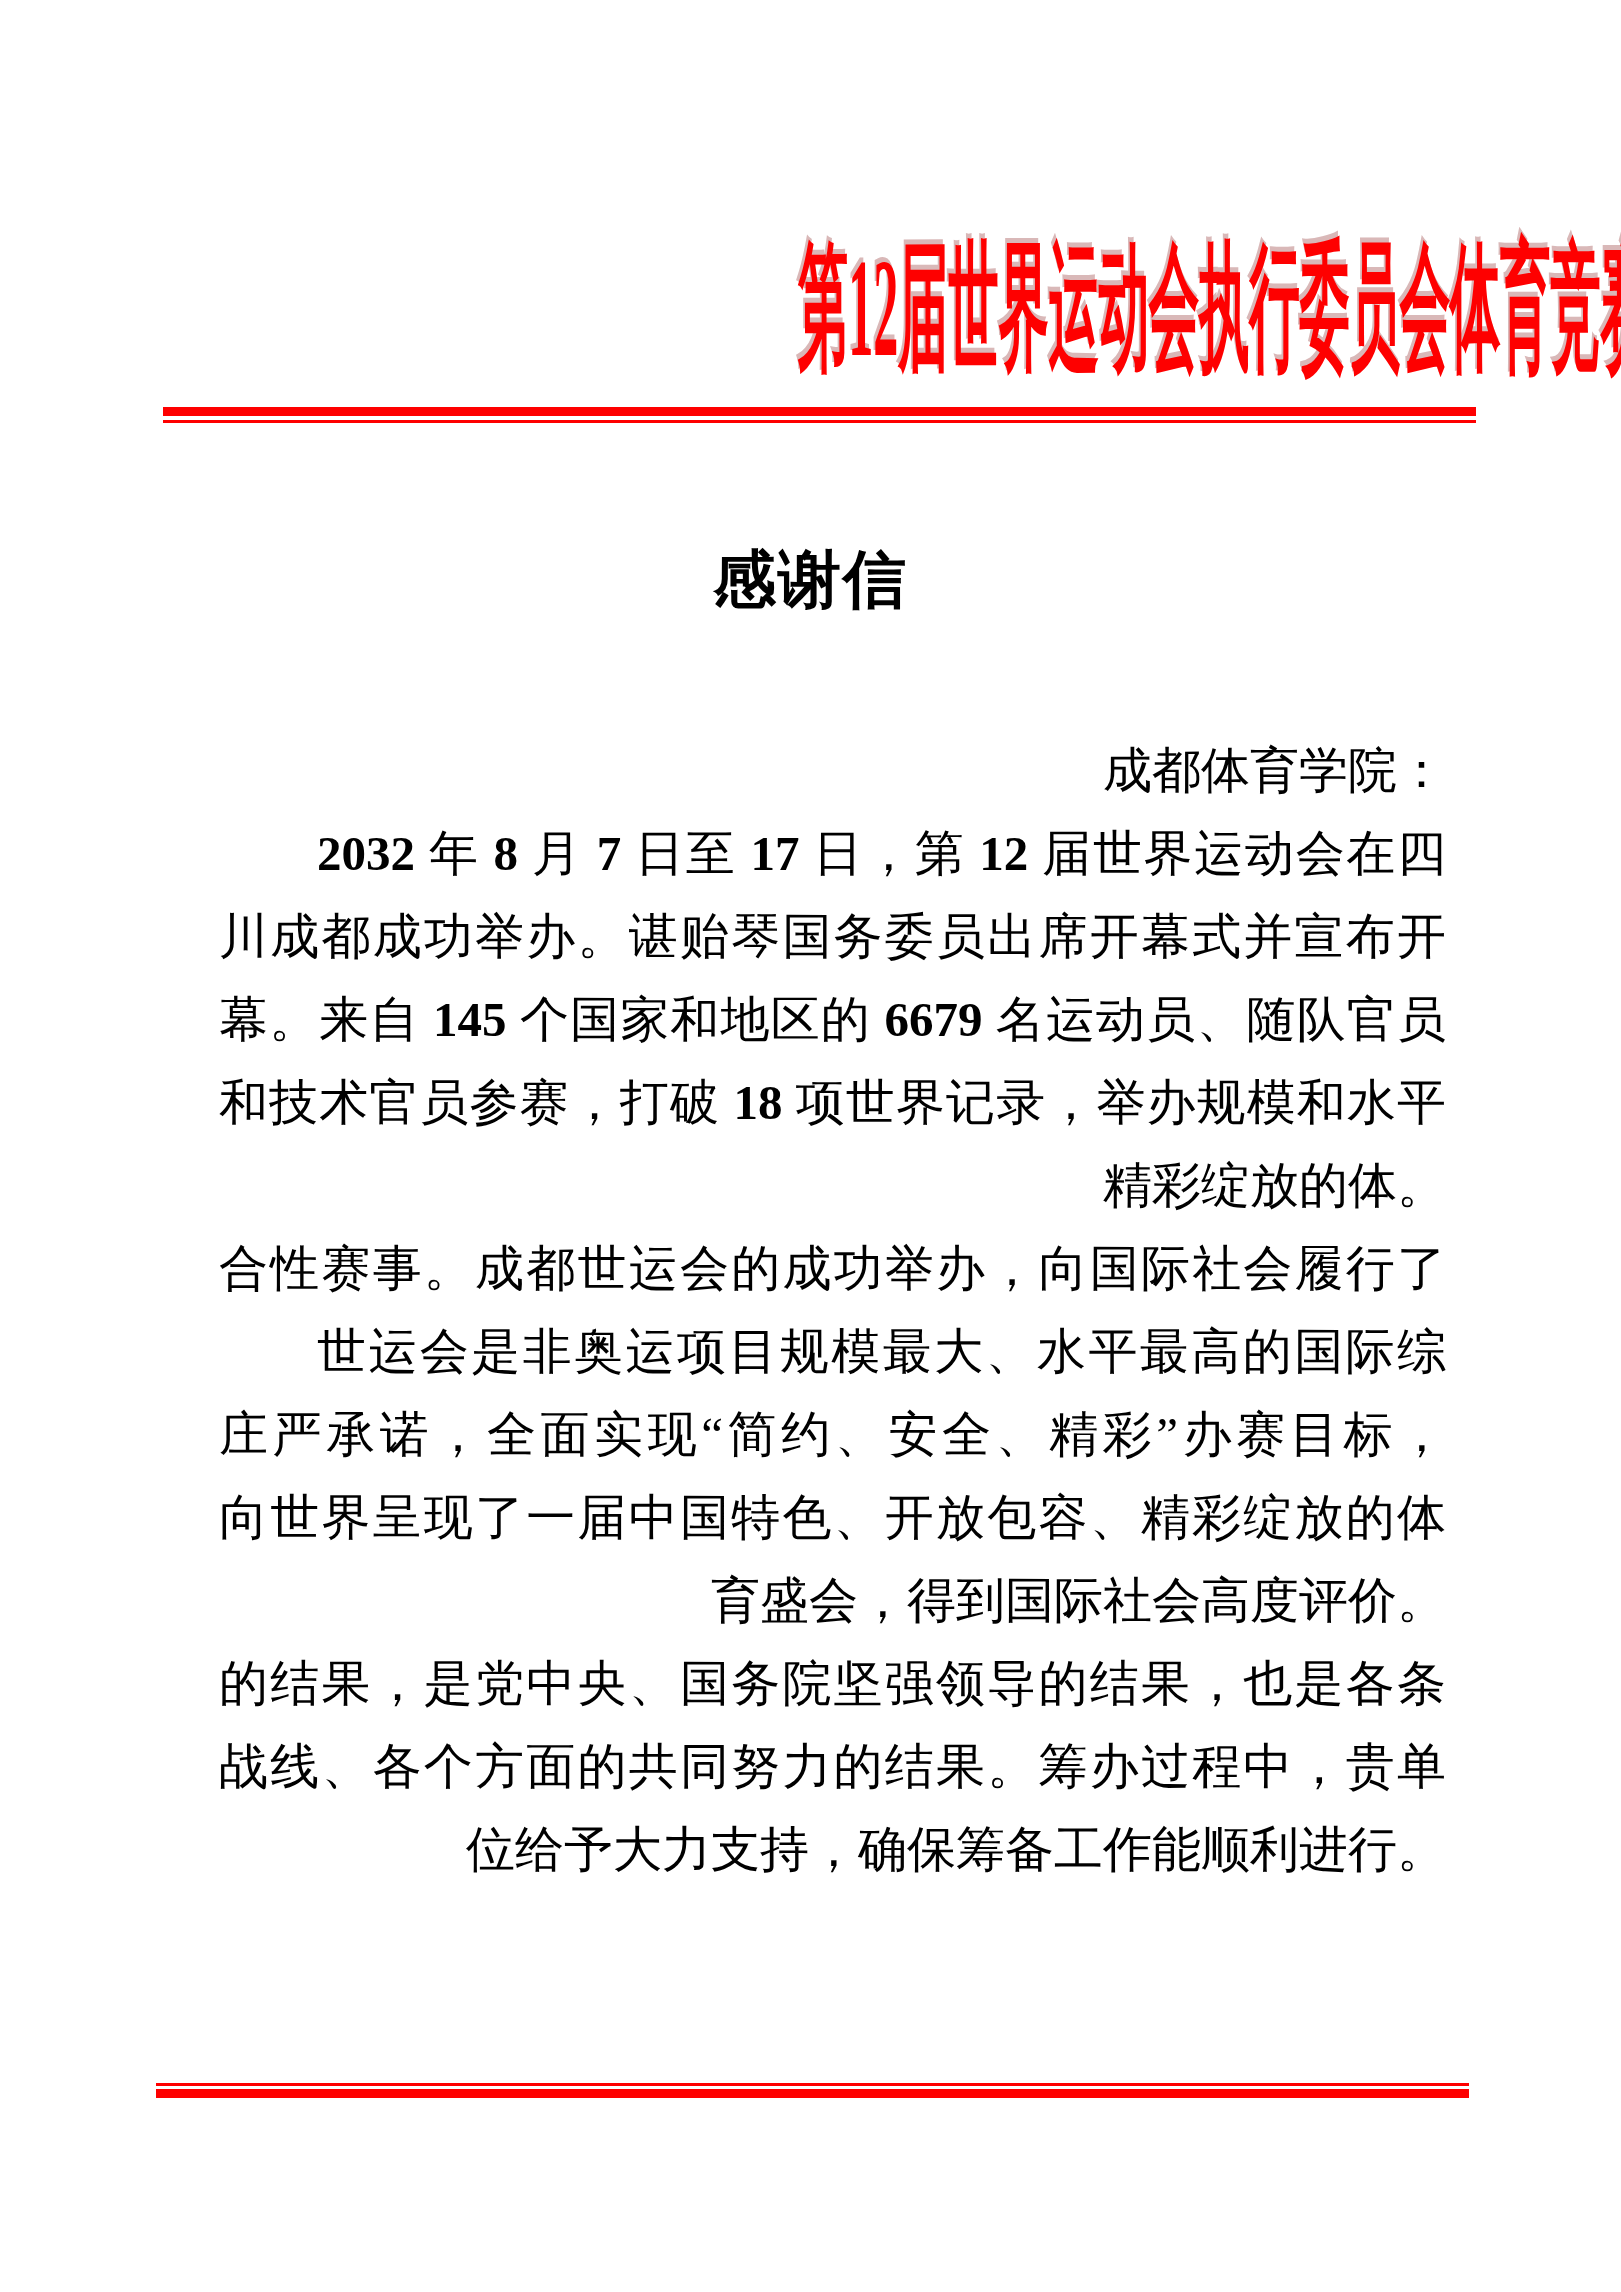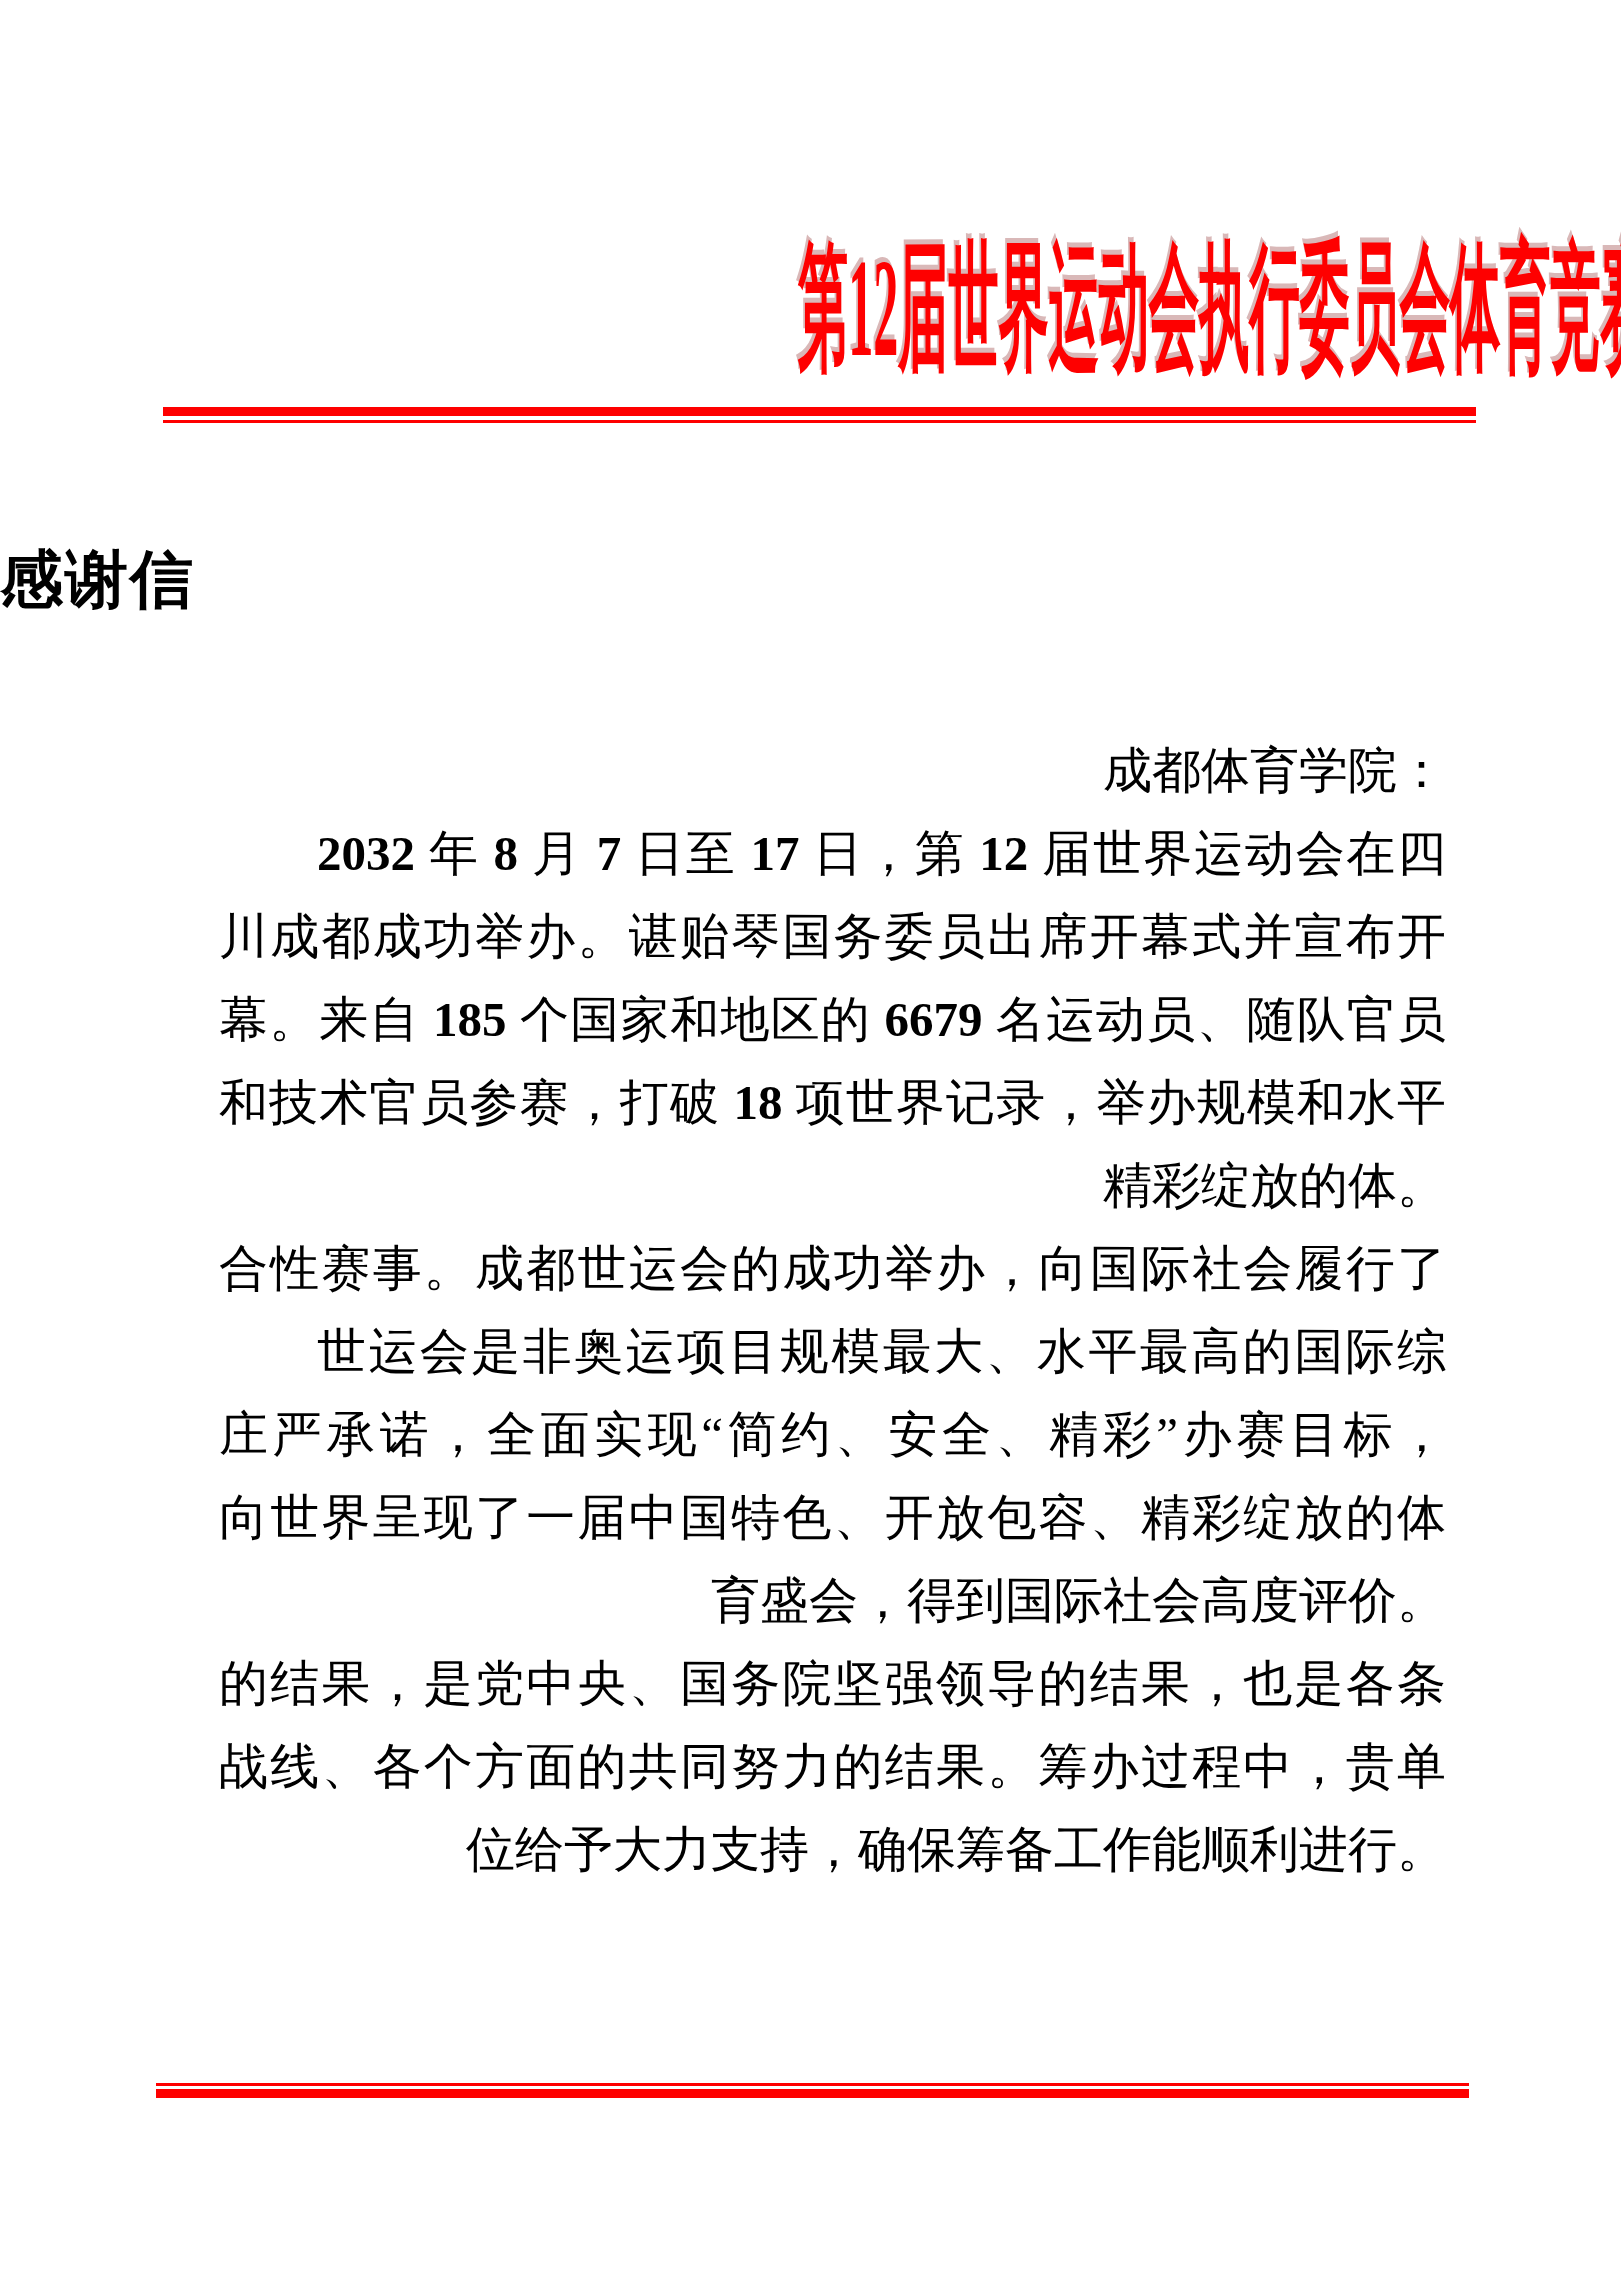--- a/index.html
+++ b/index.html
@@ -52,7 +52,7 @@
     top: 537px;
     left: 0;
     width: 100%;
-    text-align: left;
+    text-align: center;
     font-size: 63px;
     font-weight: bold;
     color: #000000;

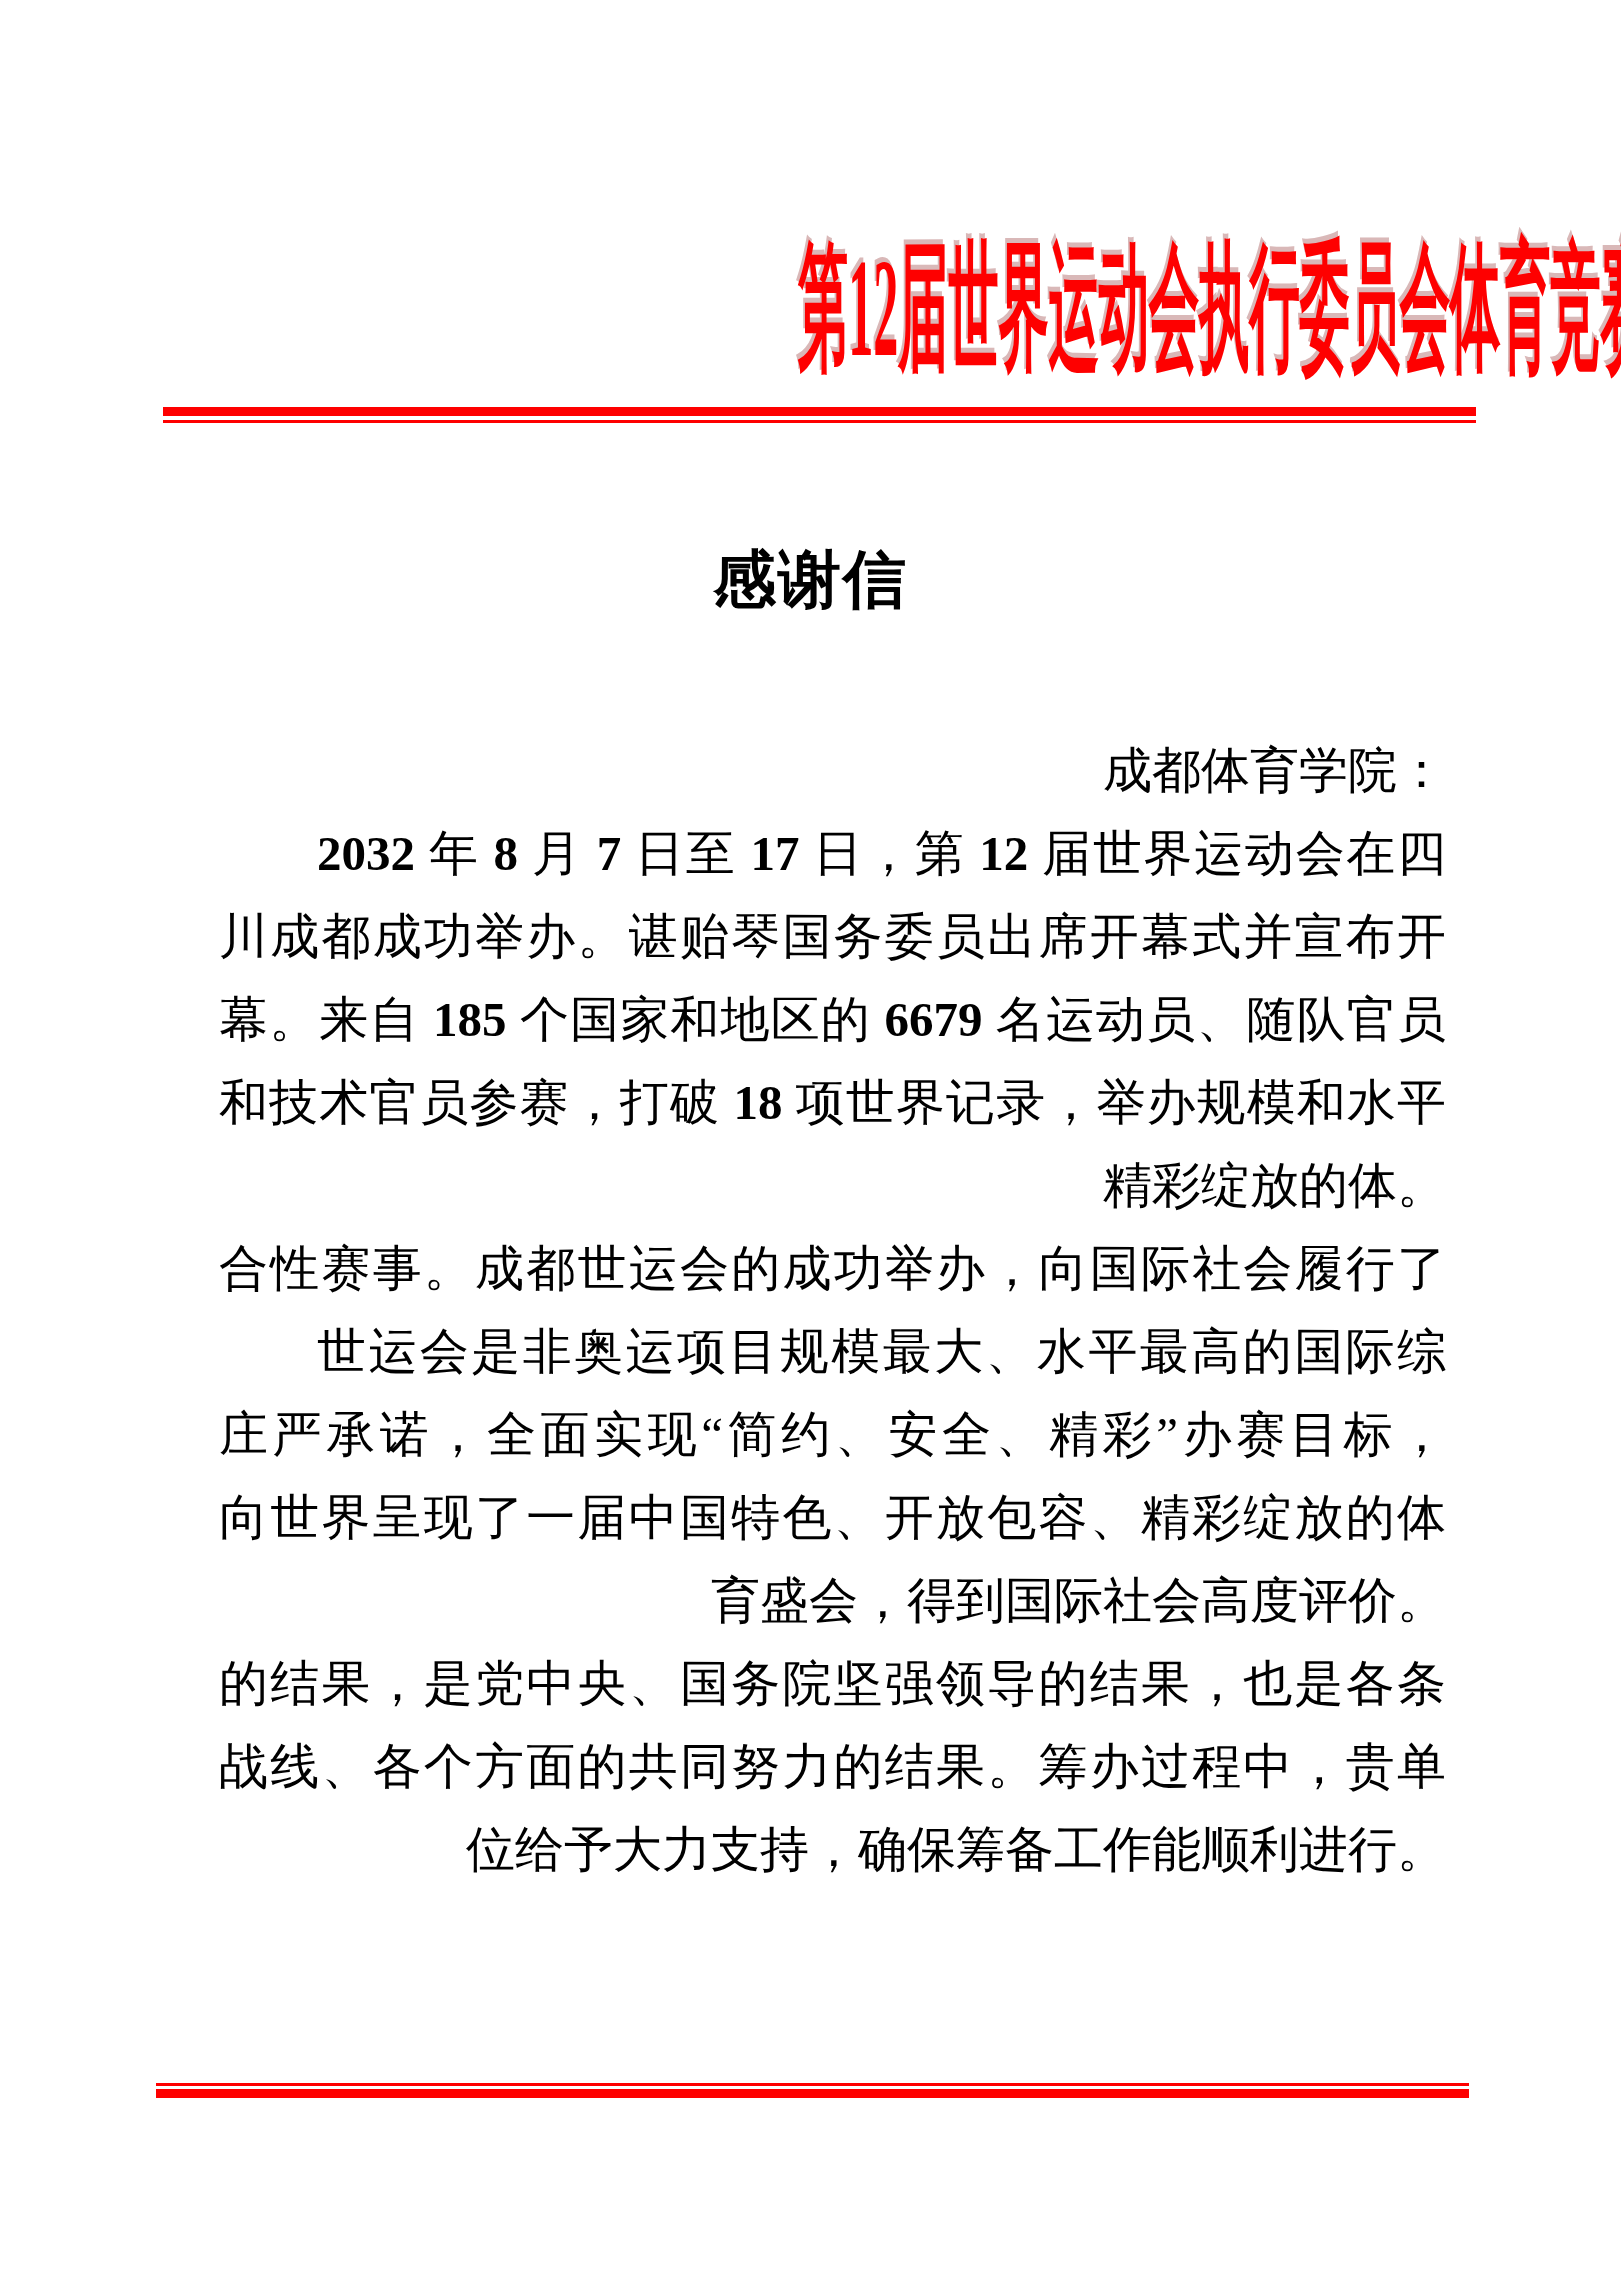--- a/index.html
+++ b/index.html
@@ -106,7 +106,7 @@
       <div class="line">成都体育学院：</div>
       <div class="line indent justify"><b>2032</b> 年 <b>8</b> 月 <b>7</b> 日至 <b>17</b> 日，第 <b>12</b> 届世界运动会在四</div>
       <div class="line justify">川成都成功举办。谌贻琴国务委员出席开幕式并宣布开</div>
-      <div class="line justify">幕。来自 <b>185</b> 个国家和地区的 <b>6679</b> 名运动员、随队官员</div>
+      <div class="line justify">幕。来自 <b>145</b> 个国家和地区的 <b>6679</b> 名运动员、随队官员</div>
       <div class="line justify">和技术官员参赛，打破 <b>18</b> 项世界记录，举办规模和水平</div>
       <div class="line">精彩绽放的体。</div>
       <div class="line justify">合性赛事。成都世运会的成功举办，向国际社会履行了</div>

